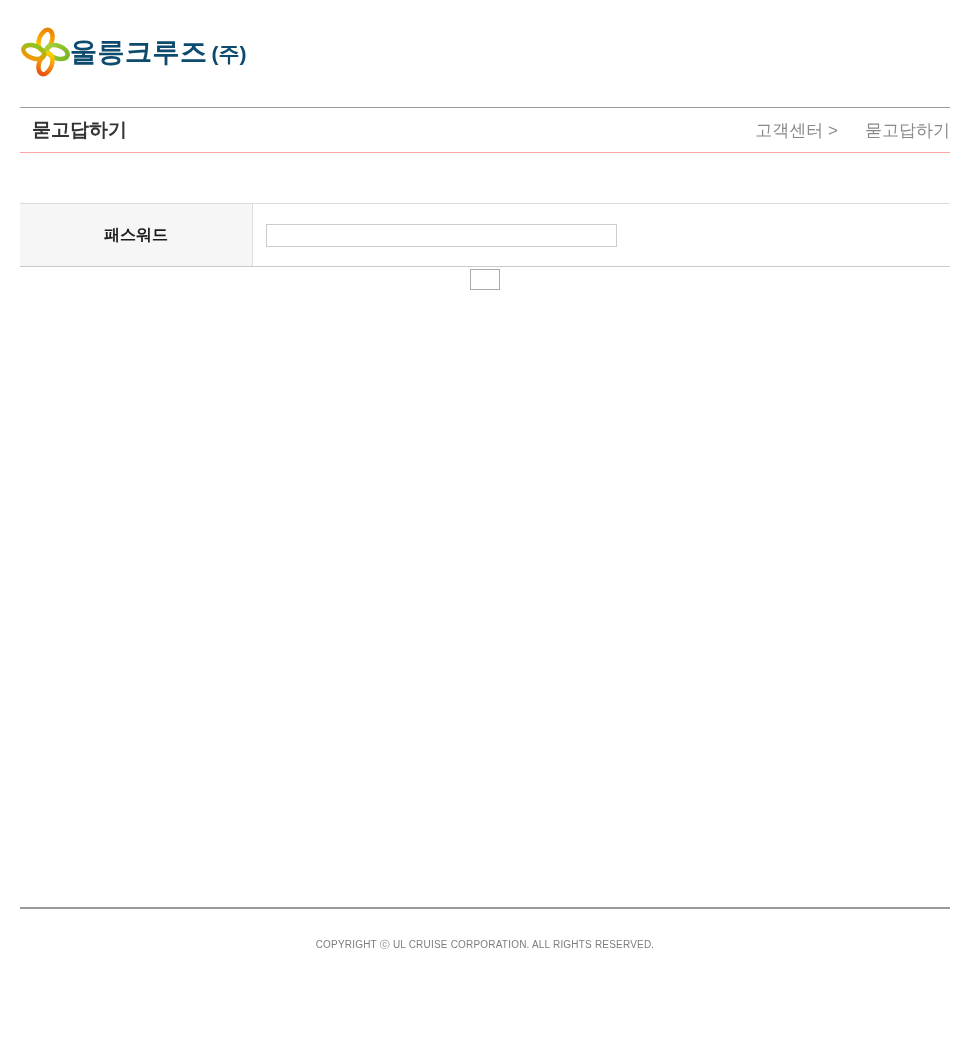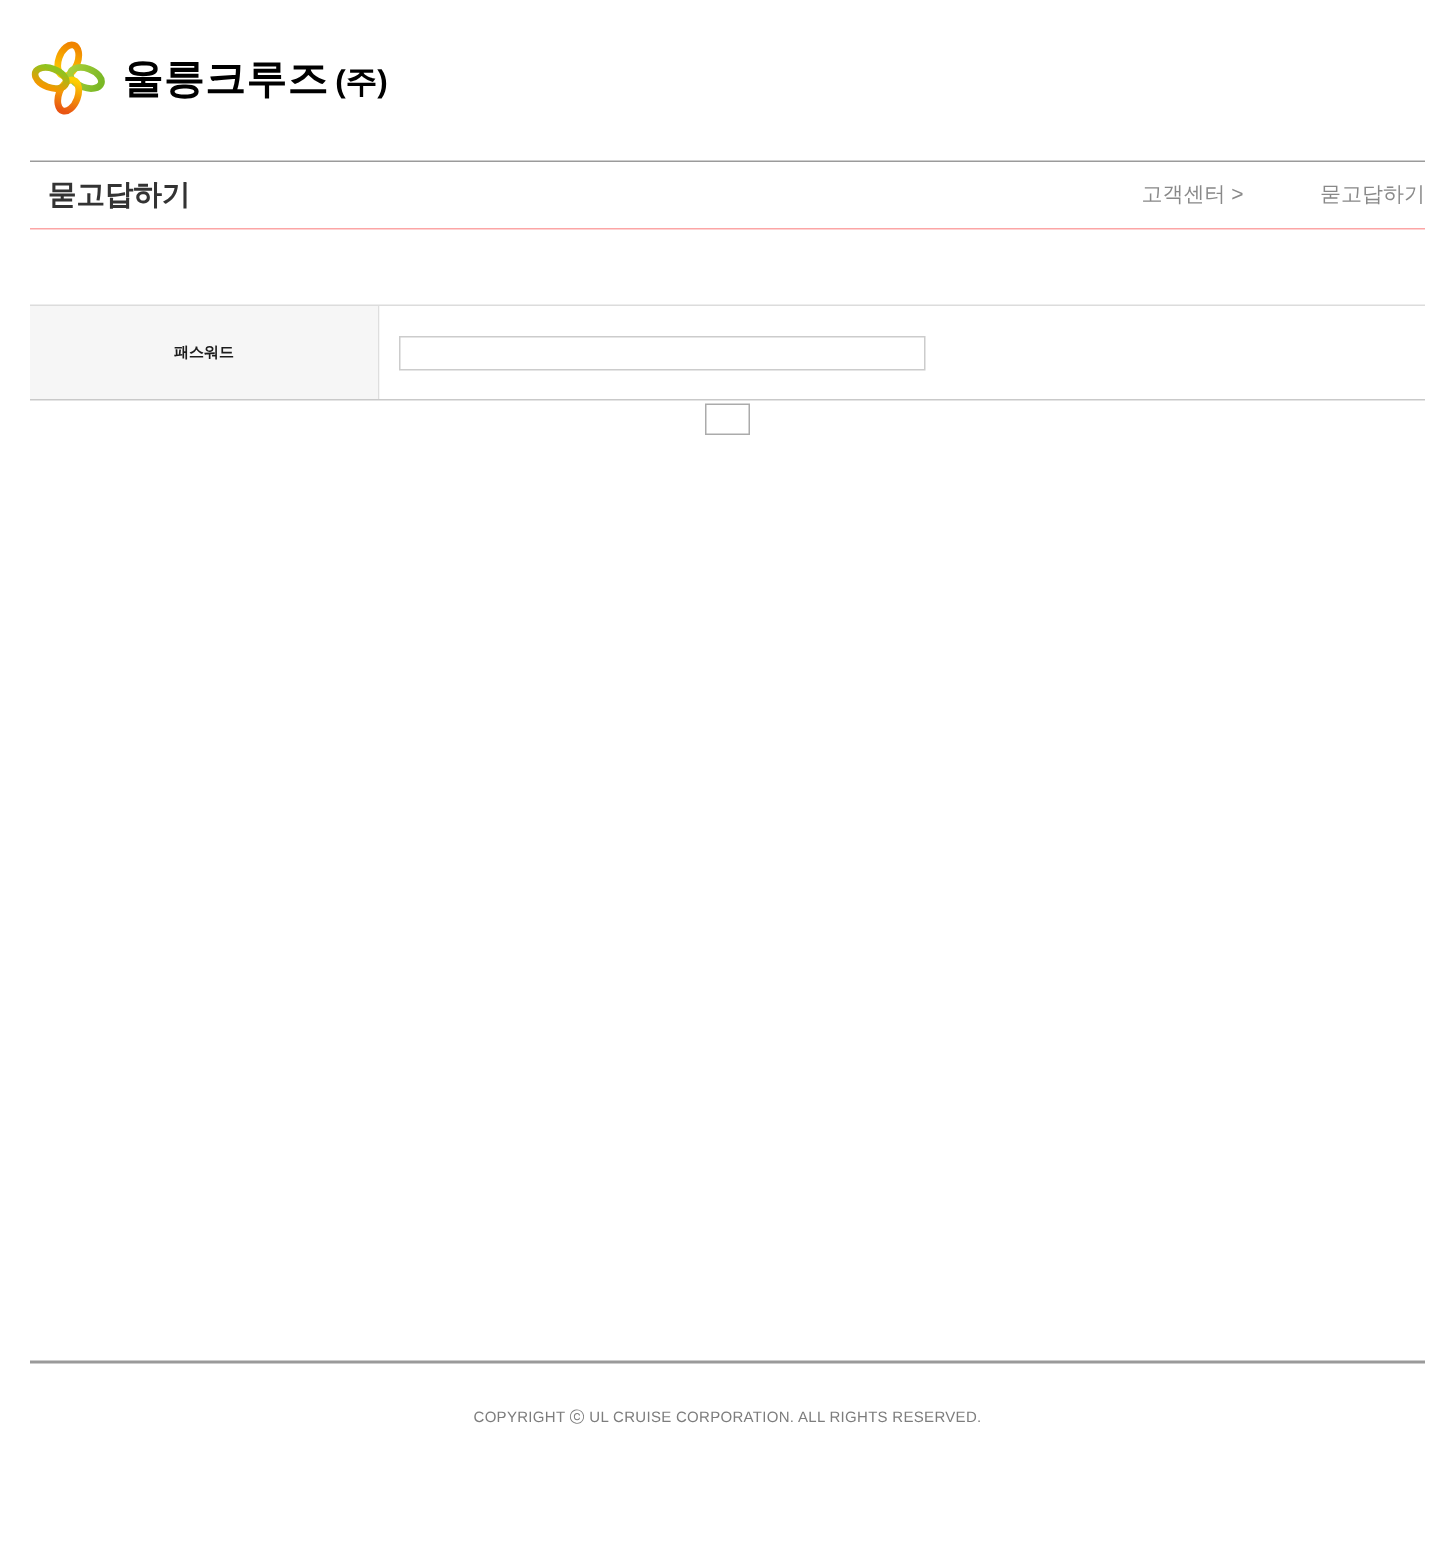--- a/index.html
+++ b/index.html
@@ -18,8 +18,8 @@
   }
   .logo-icon { width: 49px; height: 50px; display: block; }
   .logo-text {
-    margin-left: 12px;
-    color: #000000;
+    margin-left: 0;
+    color: #0c4a6e;
     font-weight: bold;
     font-size: 27px;
     letter-spacing: 0.5px;

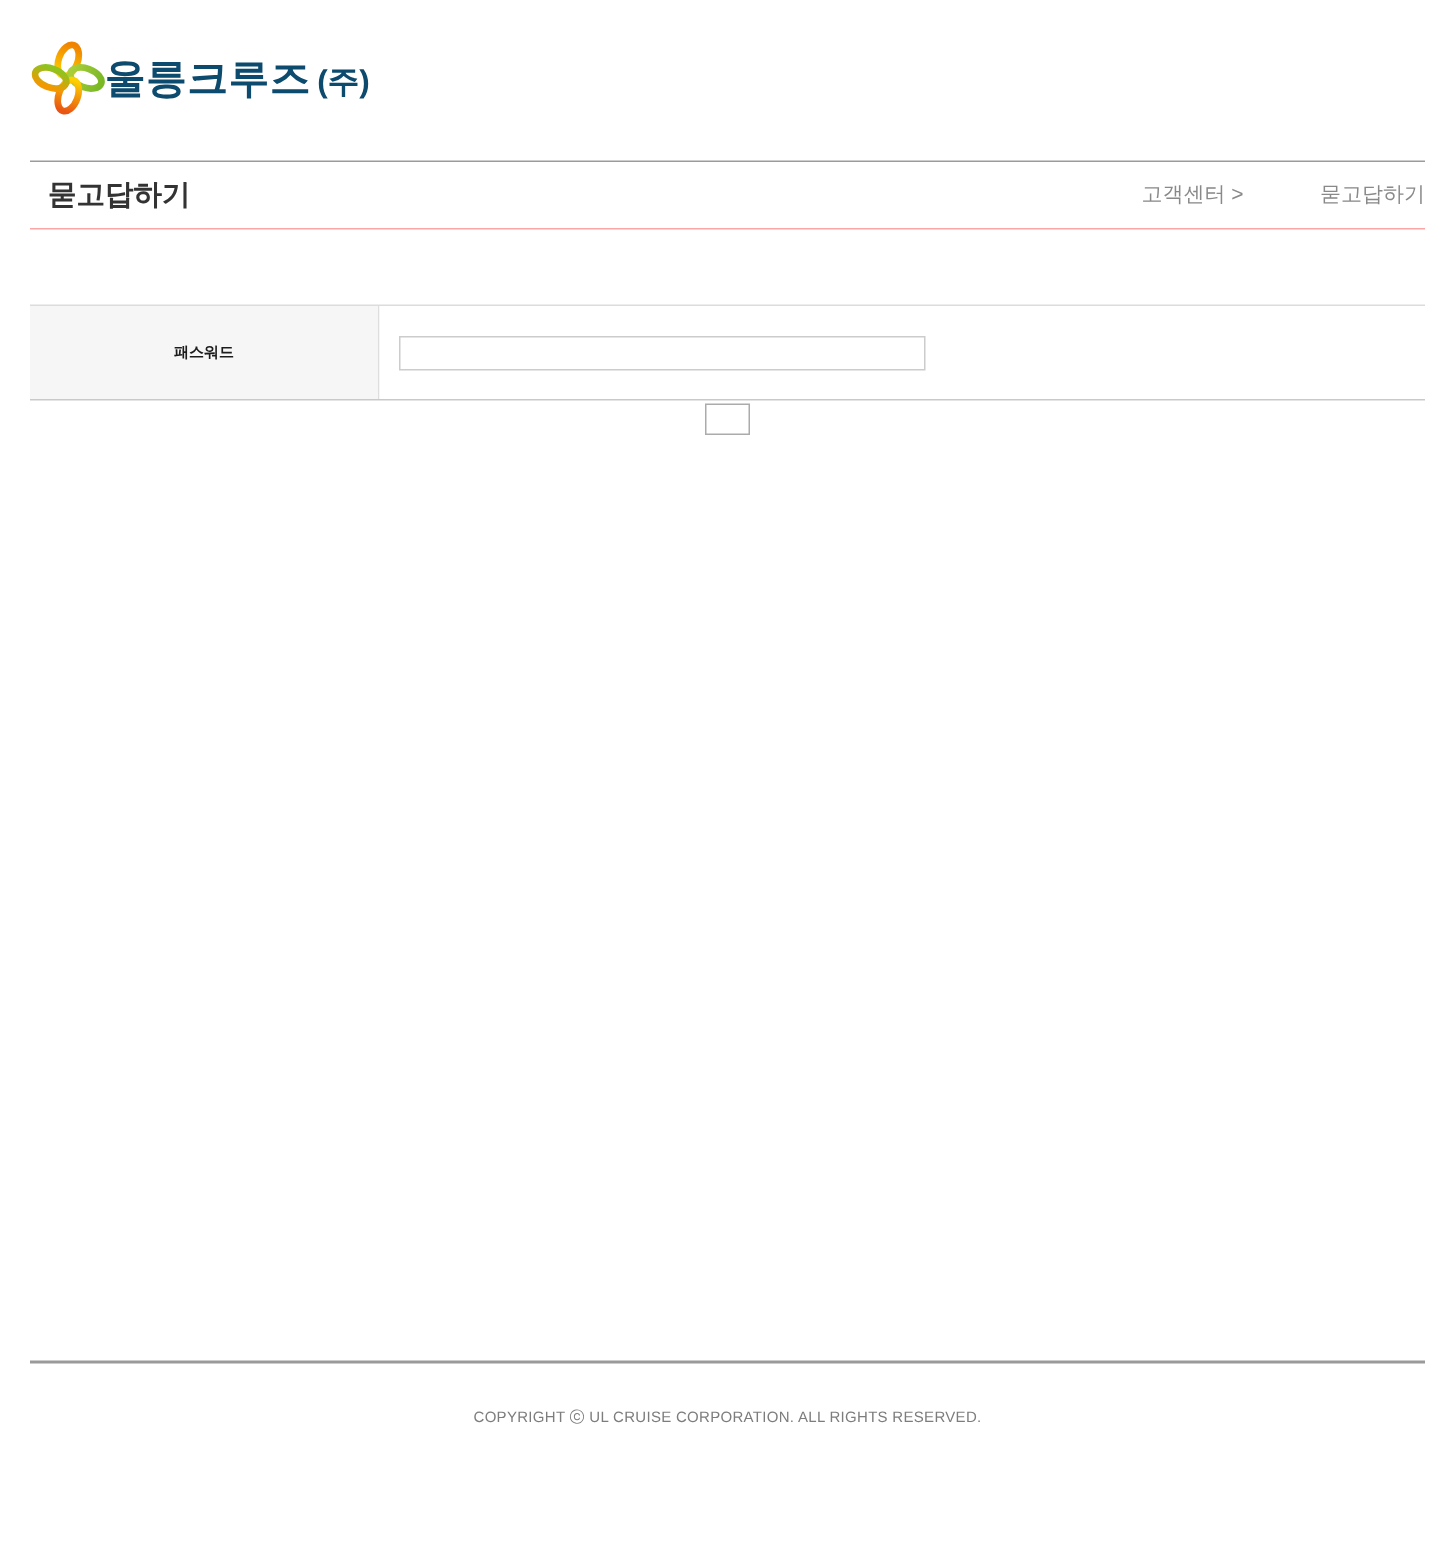--- a/index.html
+++ b/index.html
@@ -47,9 +47,9 @@
     padding-left: 12px;
   }
   .breadcrumb {
-    font-size: 14px;
+    font-size: 17px;
     color: #898989;
-    display: flex; align-items: center; gap: 24px;
+    display: flex; align-items: center;
   }
   .breadcrumb .crumb-parent { cursor: pointer; }
   .breadcrumb .crumb-current { margin-left: 27px; cursor: pointer; }

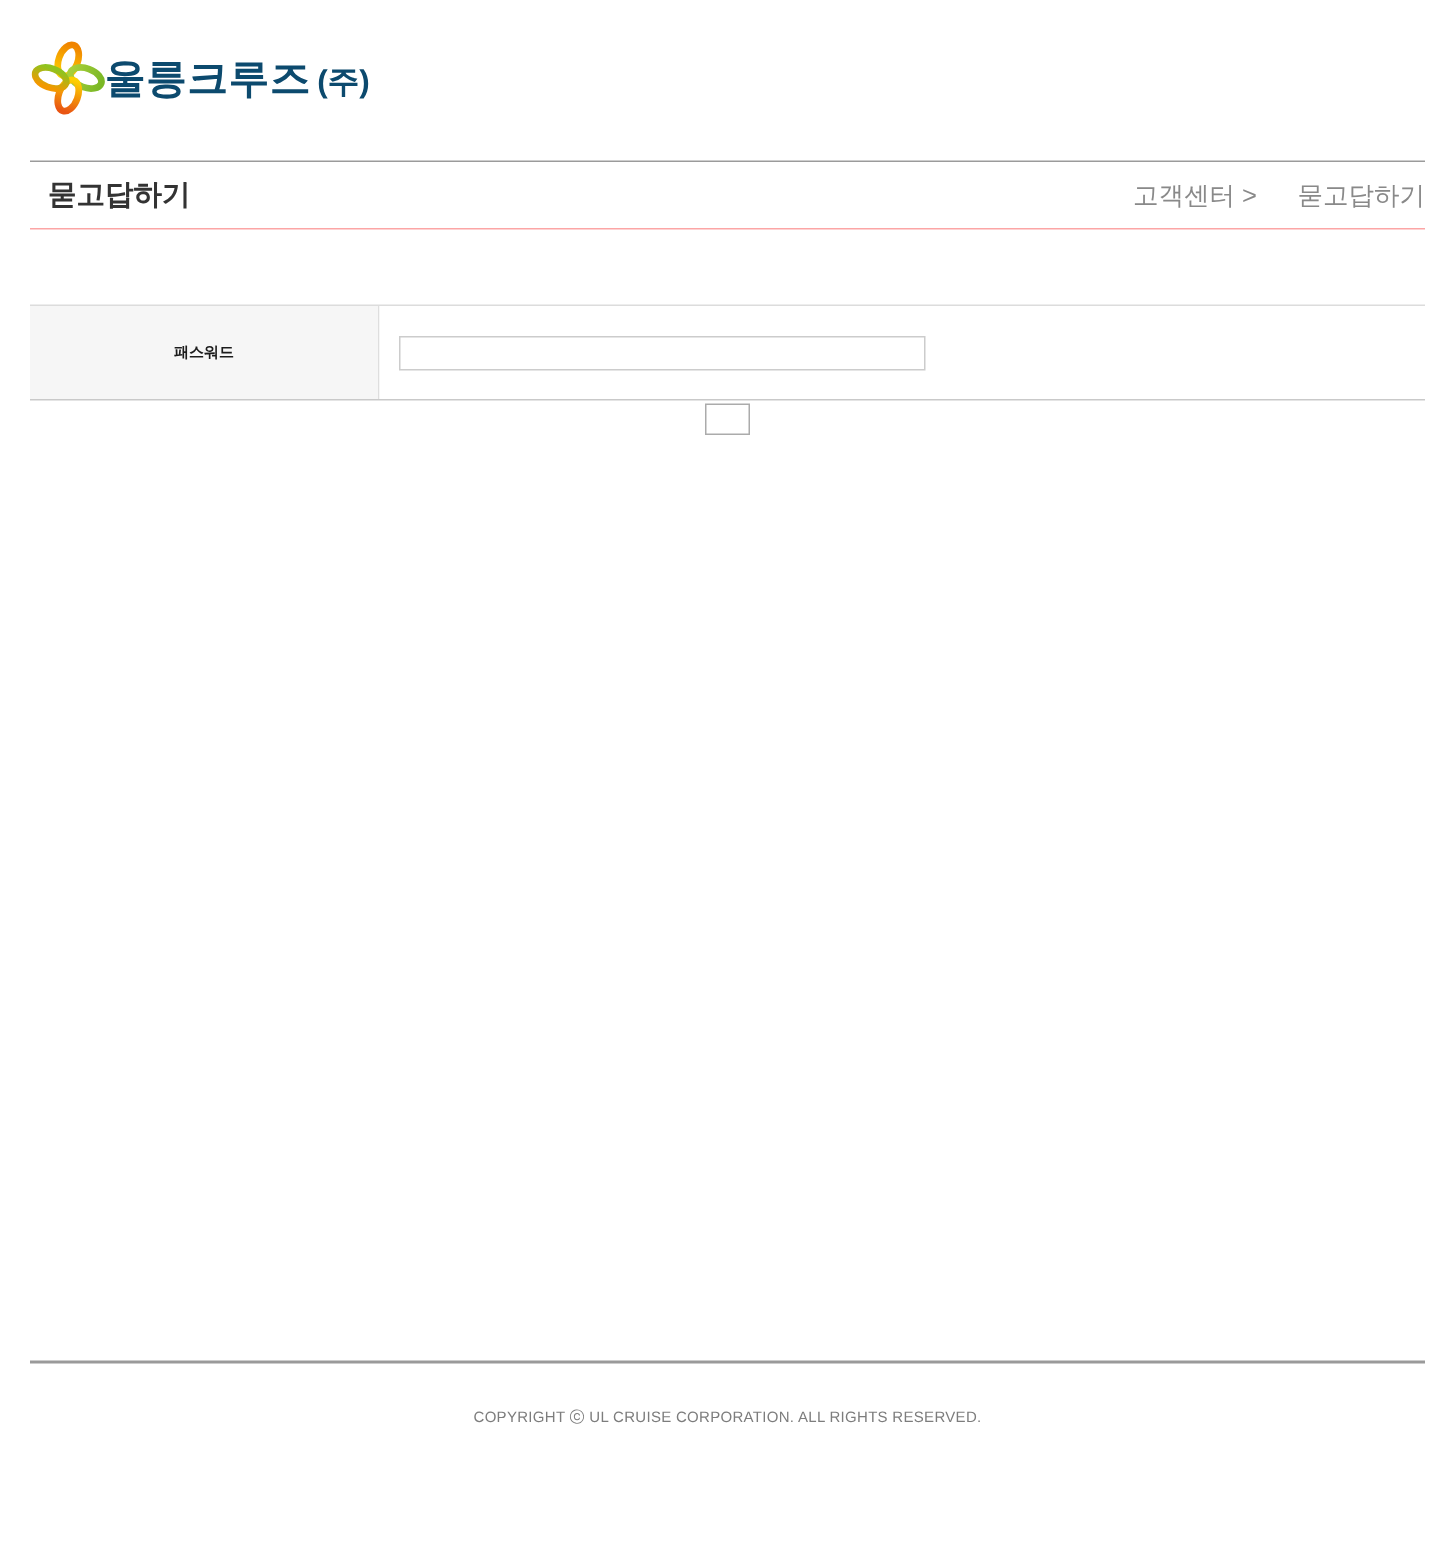--- a/index.html
+++ b/index.html
@@ -69,7 +69,7 @@
     display: flex; align-items: center; justify-content: center;
   }
   .pw-label {
-    font-size: 10px;
+    font-size: 16px;
     font-weight: bold;
     color: #1c1c1c;
   }

